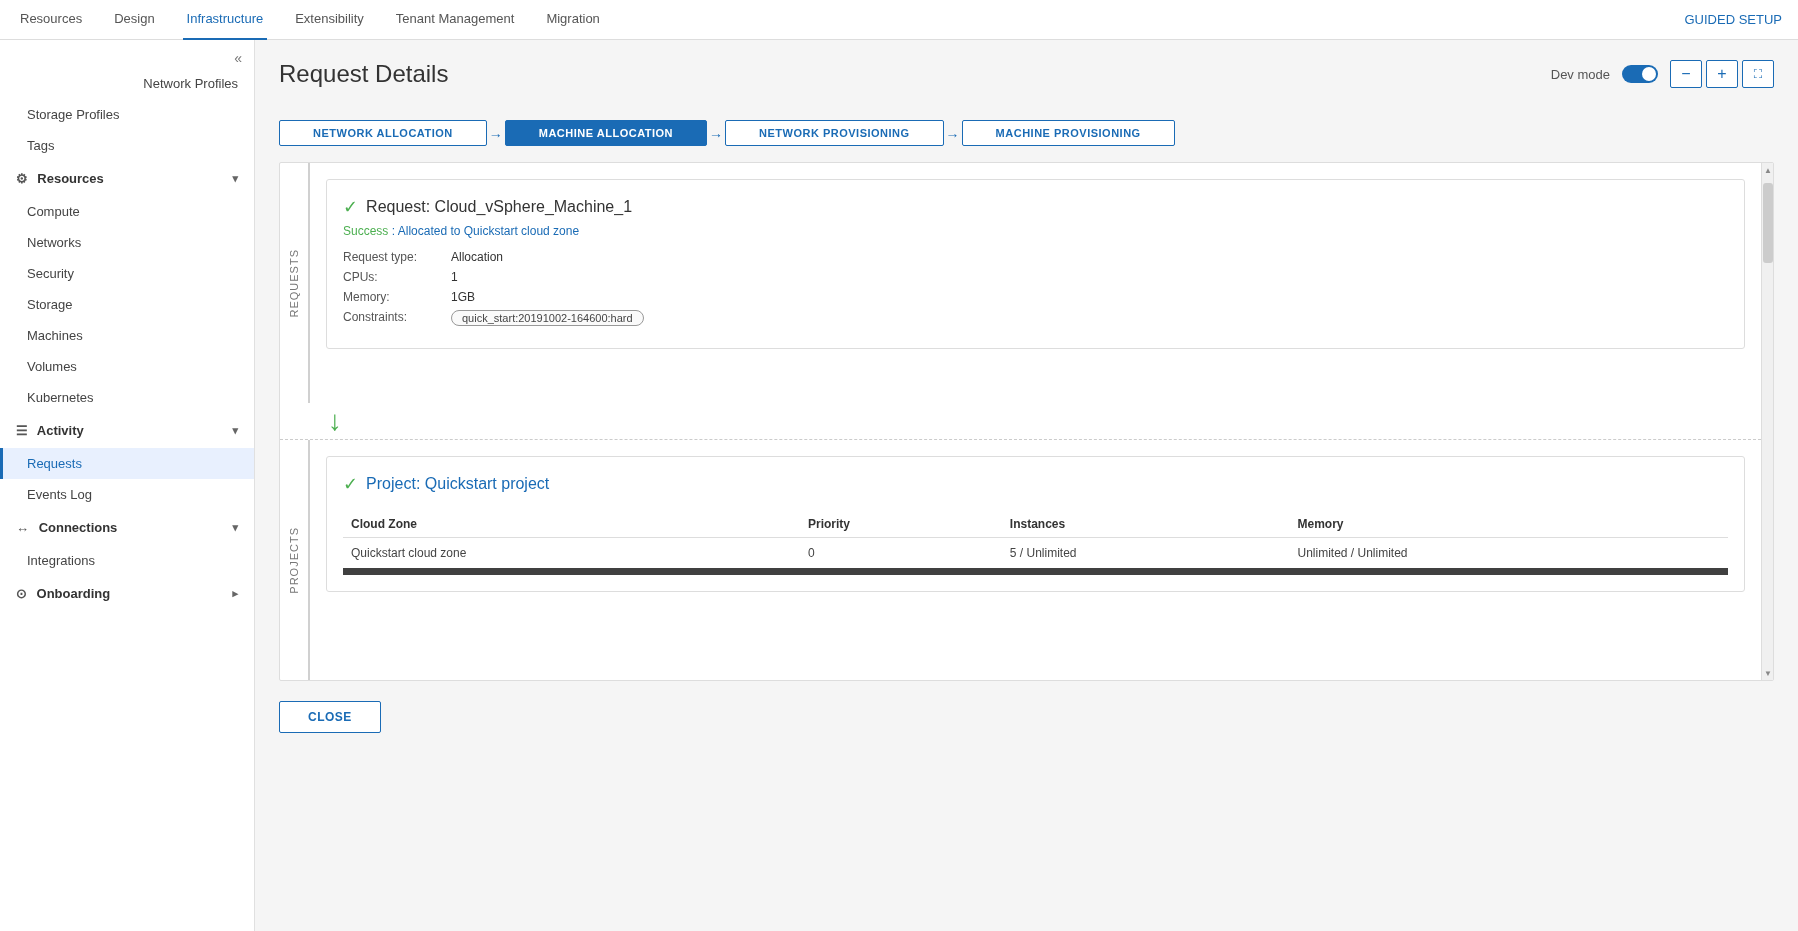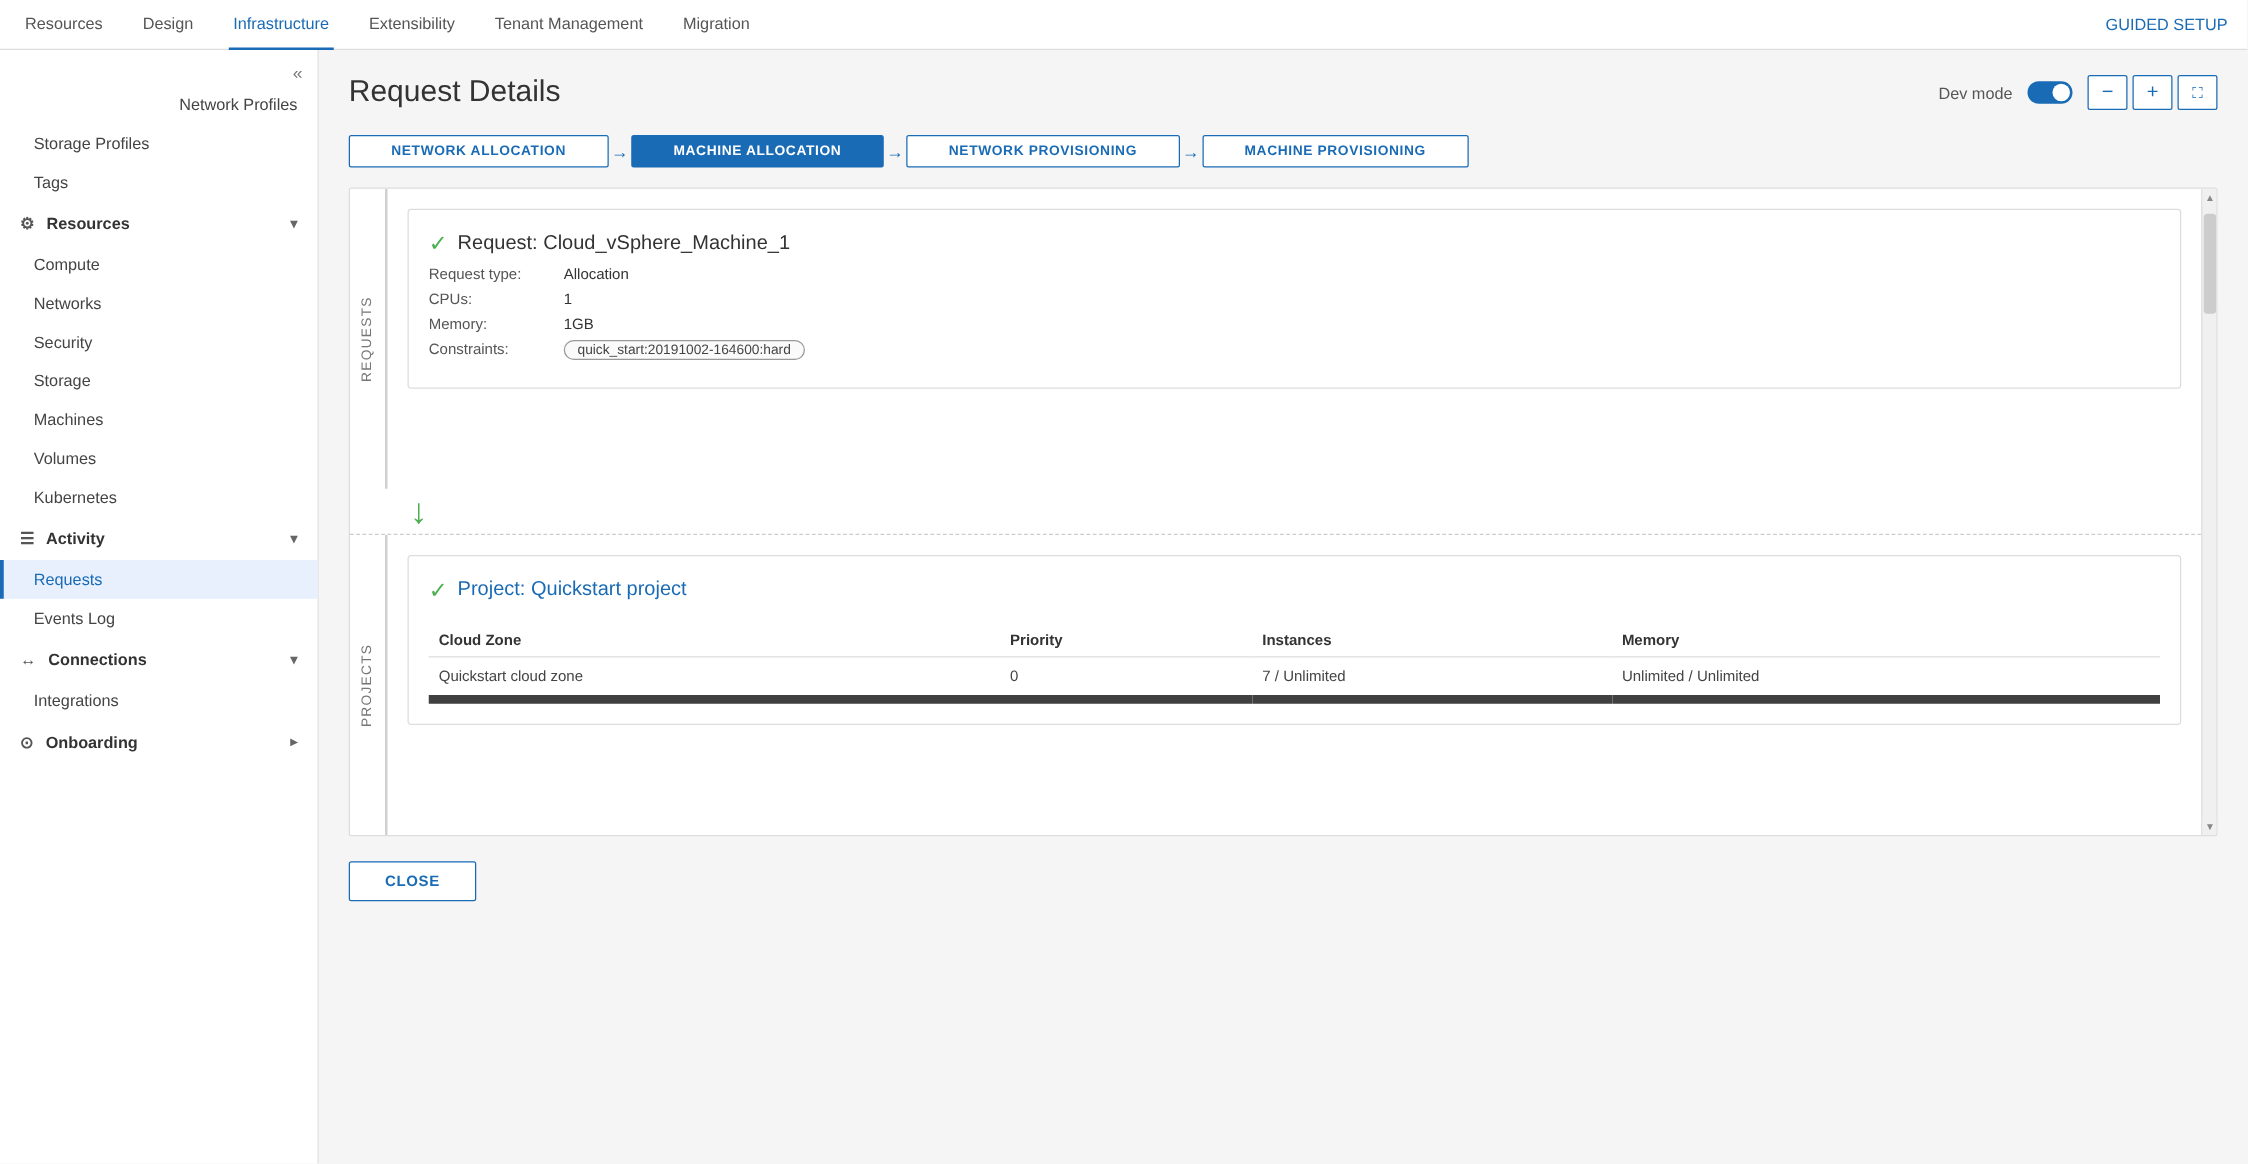--- a/index.html
+++ b/index.html
@@ -47,7 +47,7 @@
 
     
     .page-header {
-      display: flex; align-items: center; justify-content: space-between; margin-bottom: 20px;
+      display: flex; align-items: center; justify-content: space-between; margin-bottom: 32px;
     }
     .page-title { font-size: 24px; font-weight: 300; color: #333; }
     .header-right { display: flex; align-items: center; gap: 12px; }

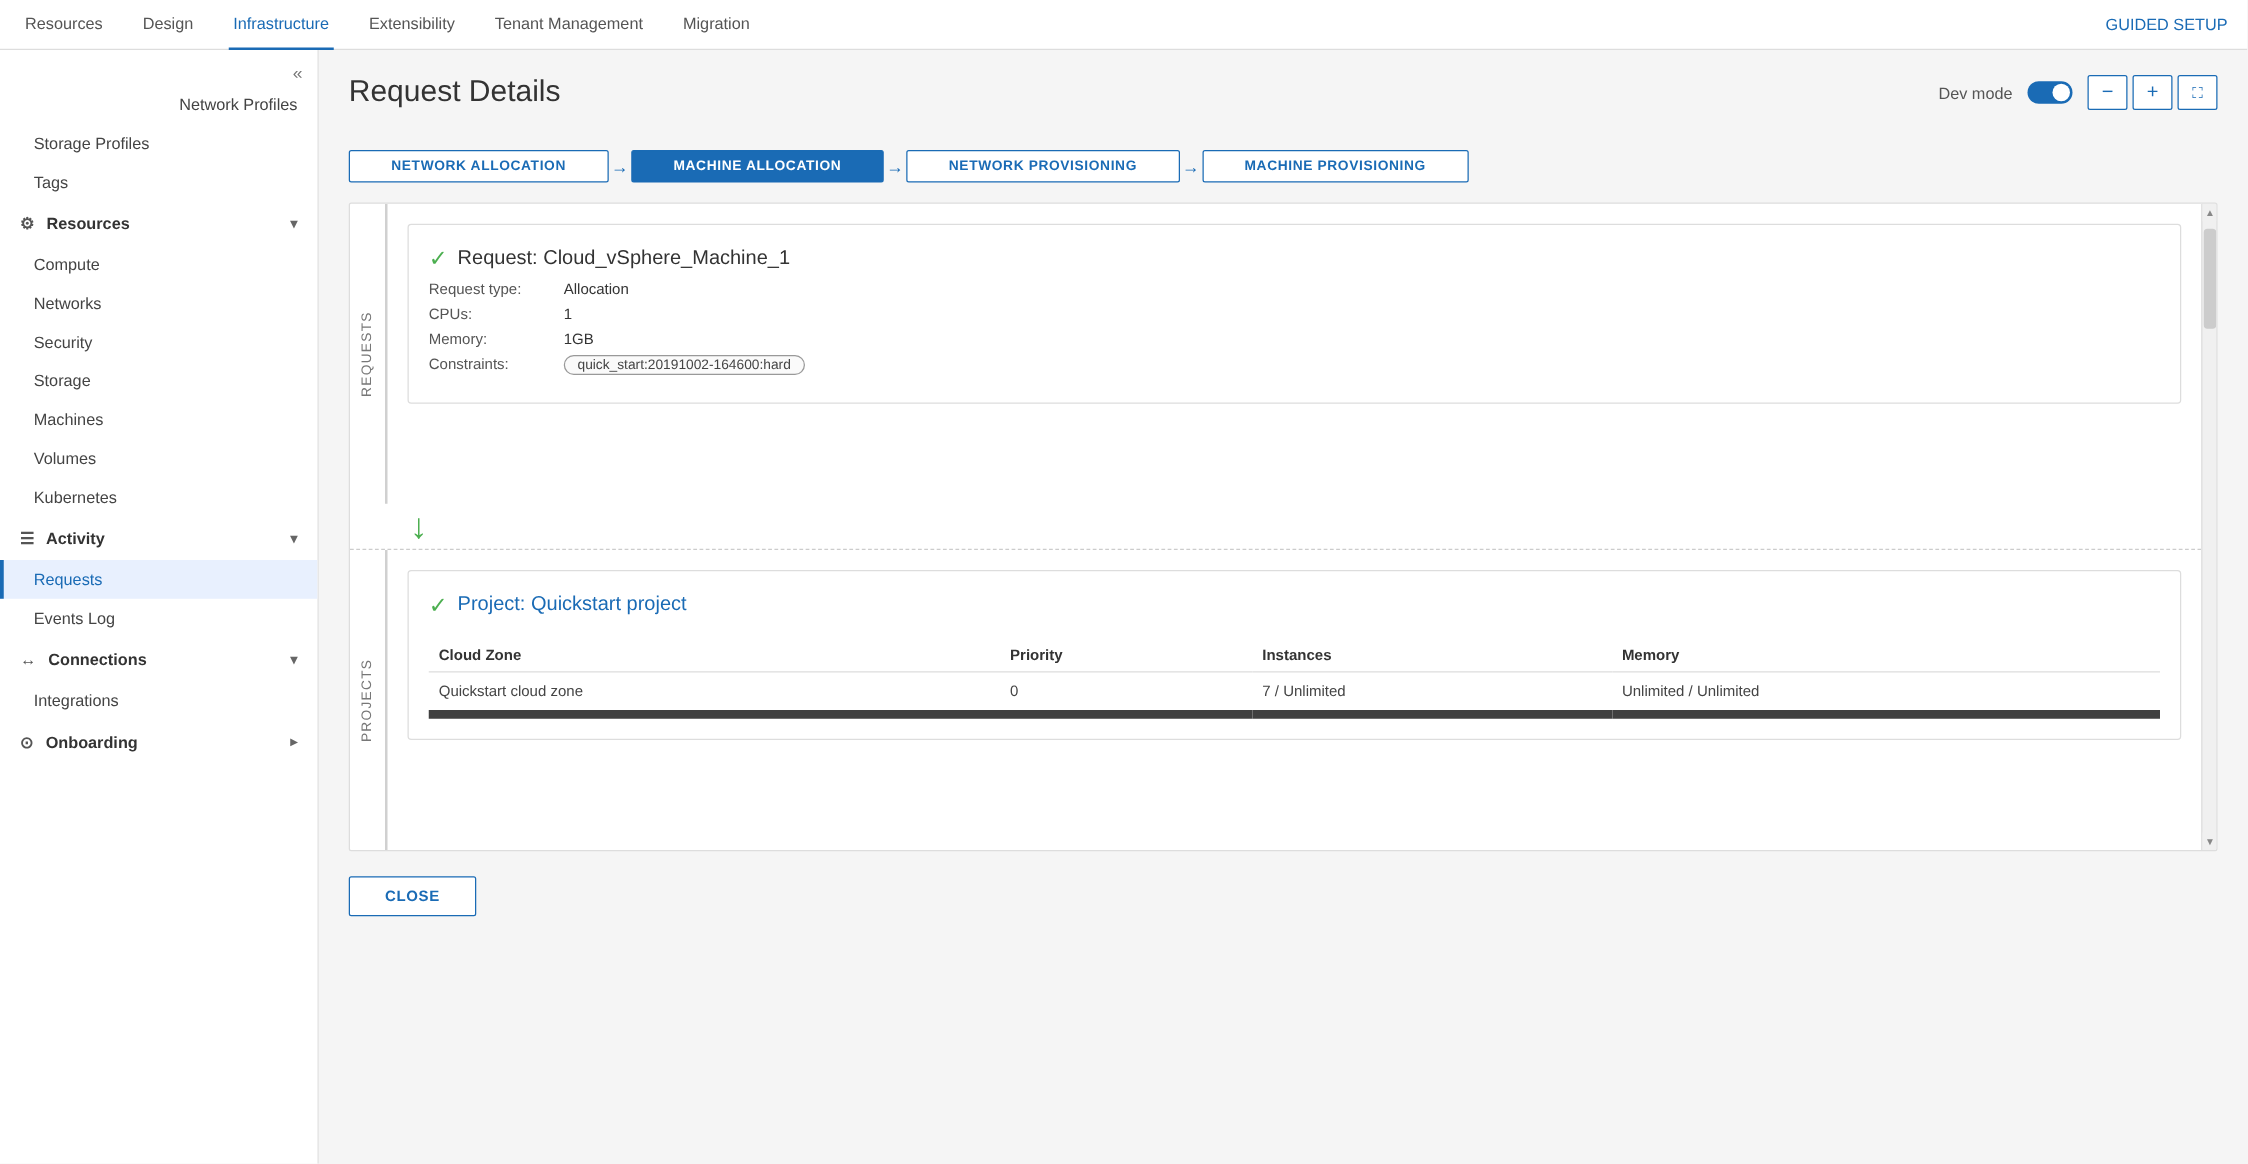--- a/index.html
+++ b/index.html
@@ -272,6 +272,10 @@
               <div class="card-header">
                 <span class="success-icon">✓</span>
                 <span class="card-title">Request: Cloud_vSphere_Machine_1</span>
+              </div>
+              <div class="card-subtitle">
+                <span class="success-text">Success</span>
+                <span style="color:#1a6bb5;">: Allocated to Quickstart cloud zone</span>
               </div>
               <div class="card-field">
                 <span class="field-label">Request type:</span>

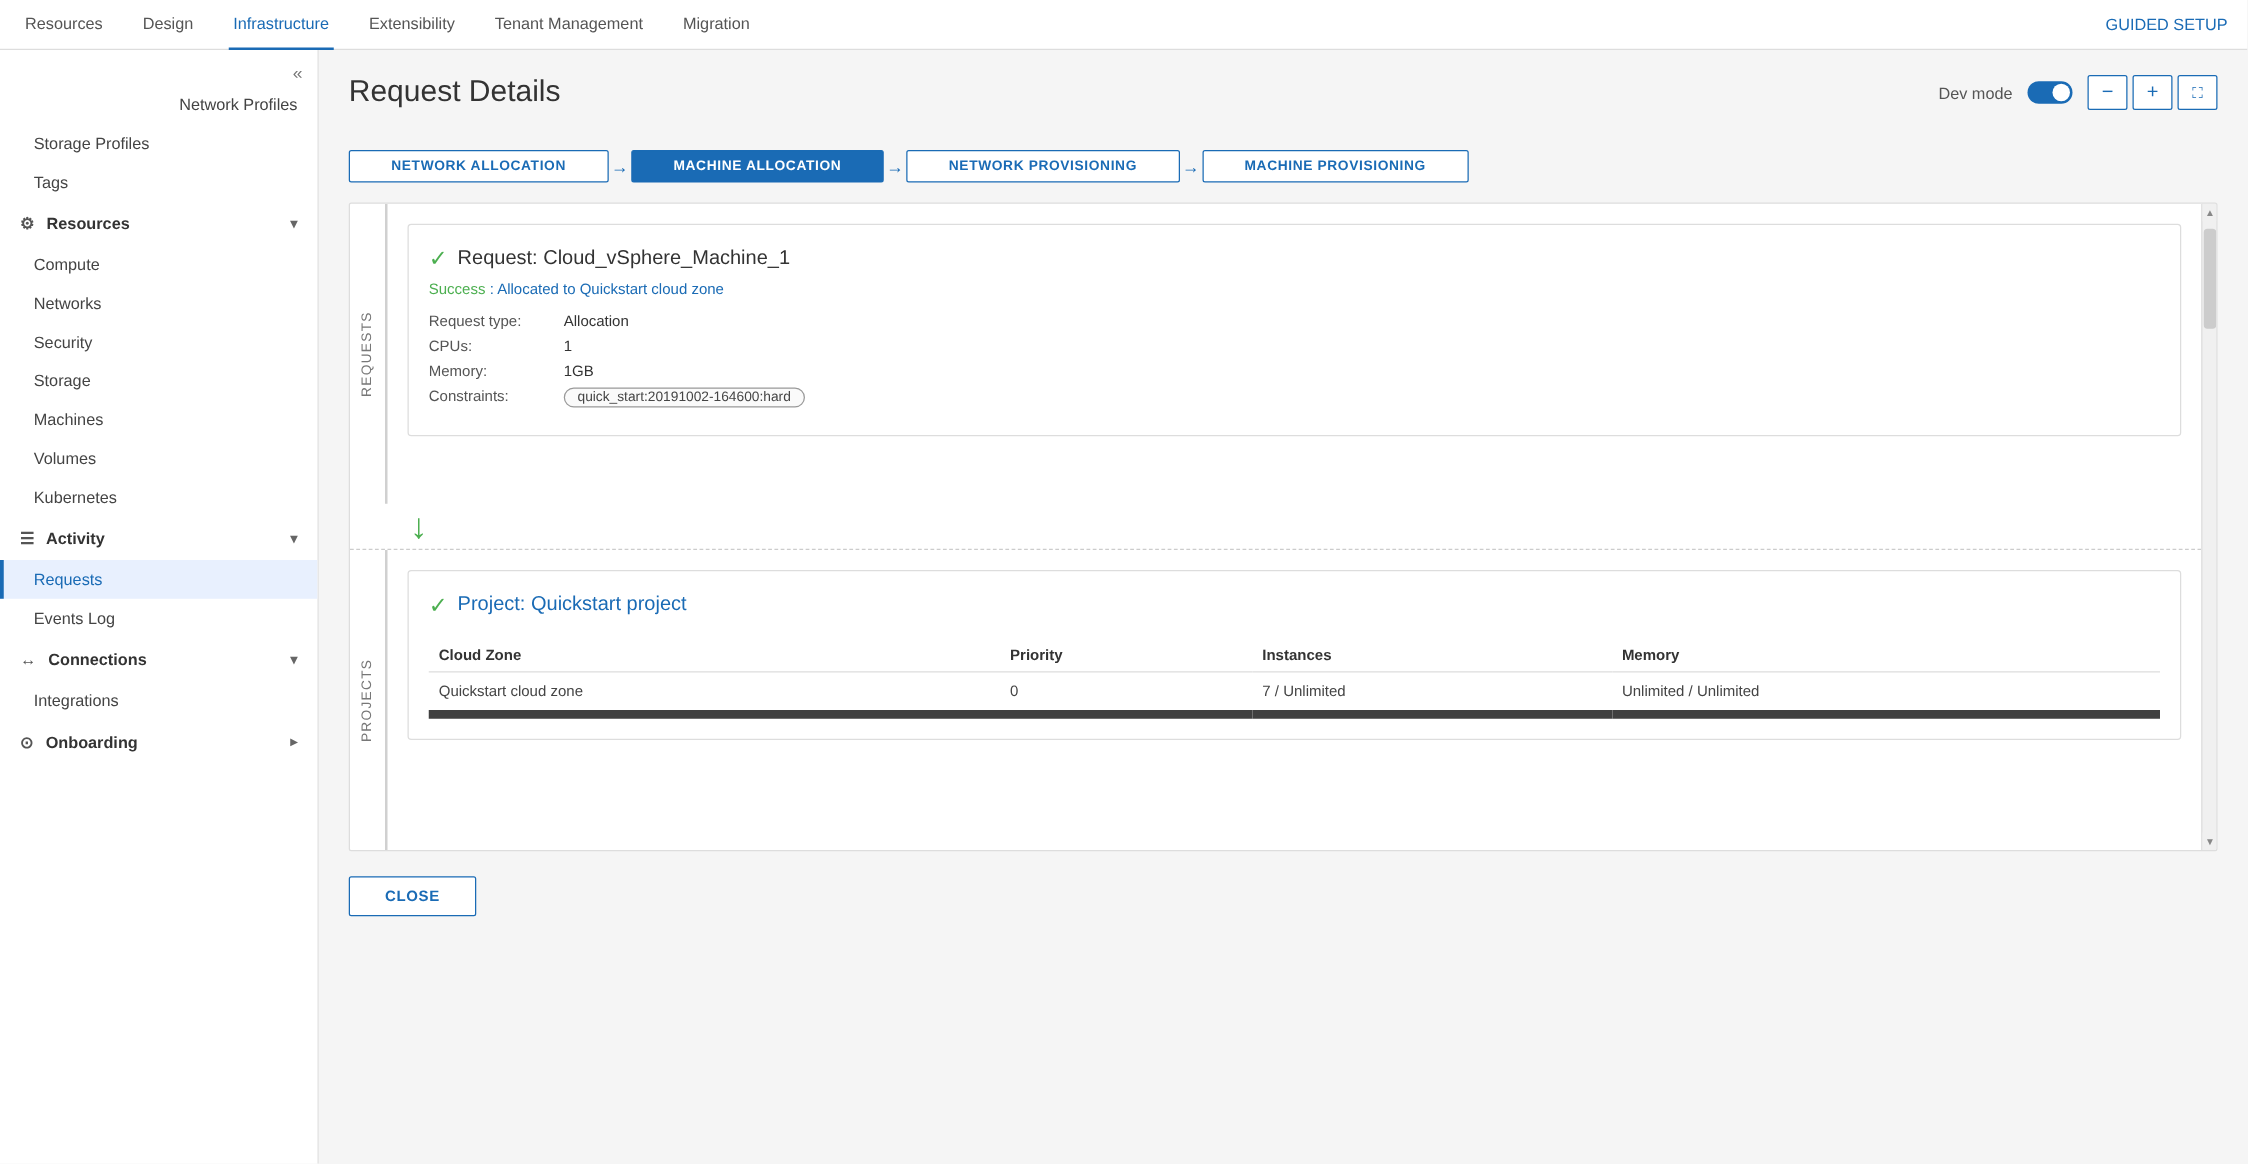--- a/index.html
+++ b/index.html
@@ -322,7 +322,7 @@
                   <tr>
                     <td>Quickstart cloud zone</td>
                     <td>0</td>
-                    <td>7 / Unlimited</td>
+                    <td>5 / Unlimited</td>
                     <td>Unlimited / Unlimited</td>
                   </tr>
                 </tbody>

